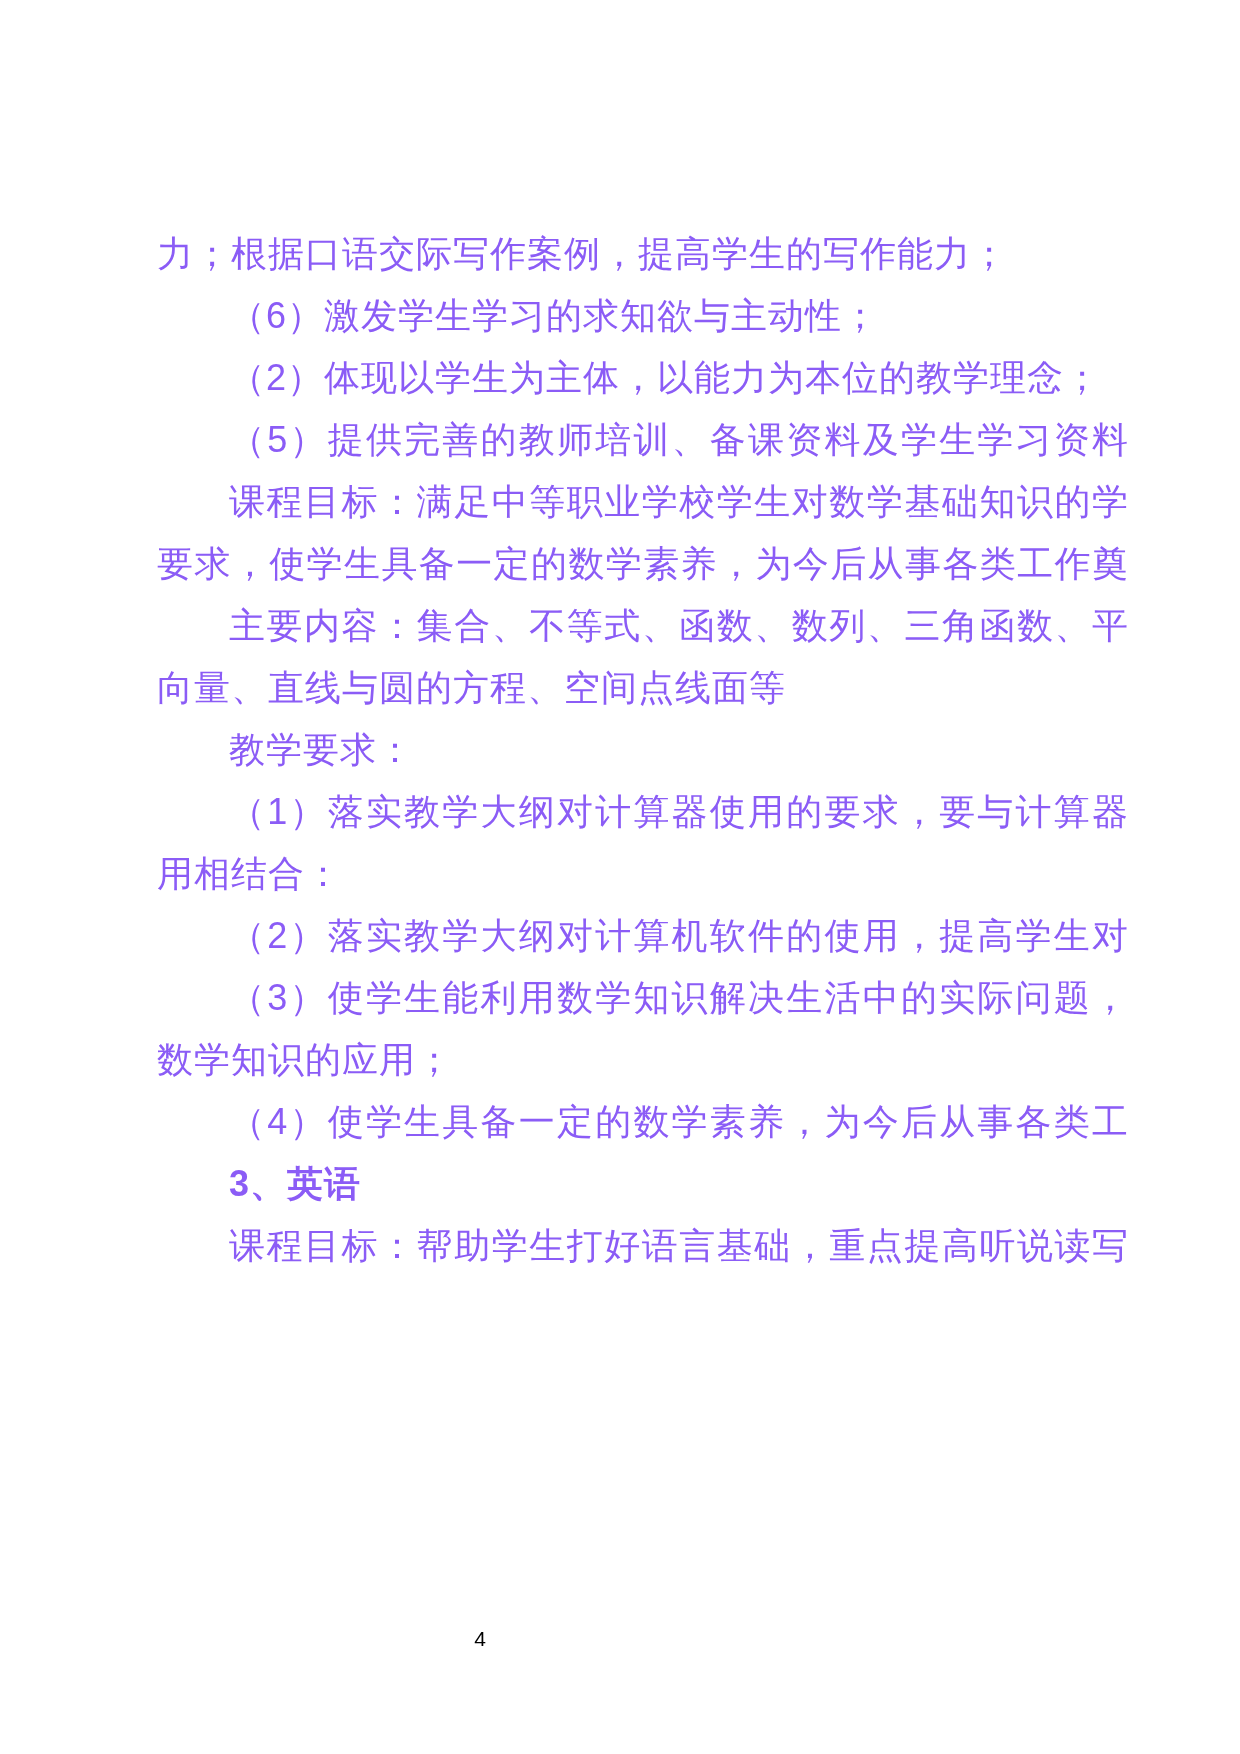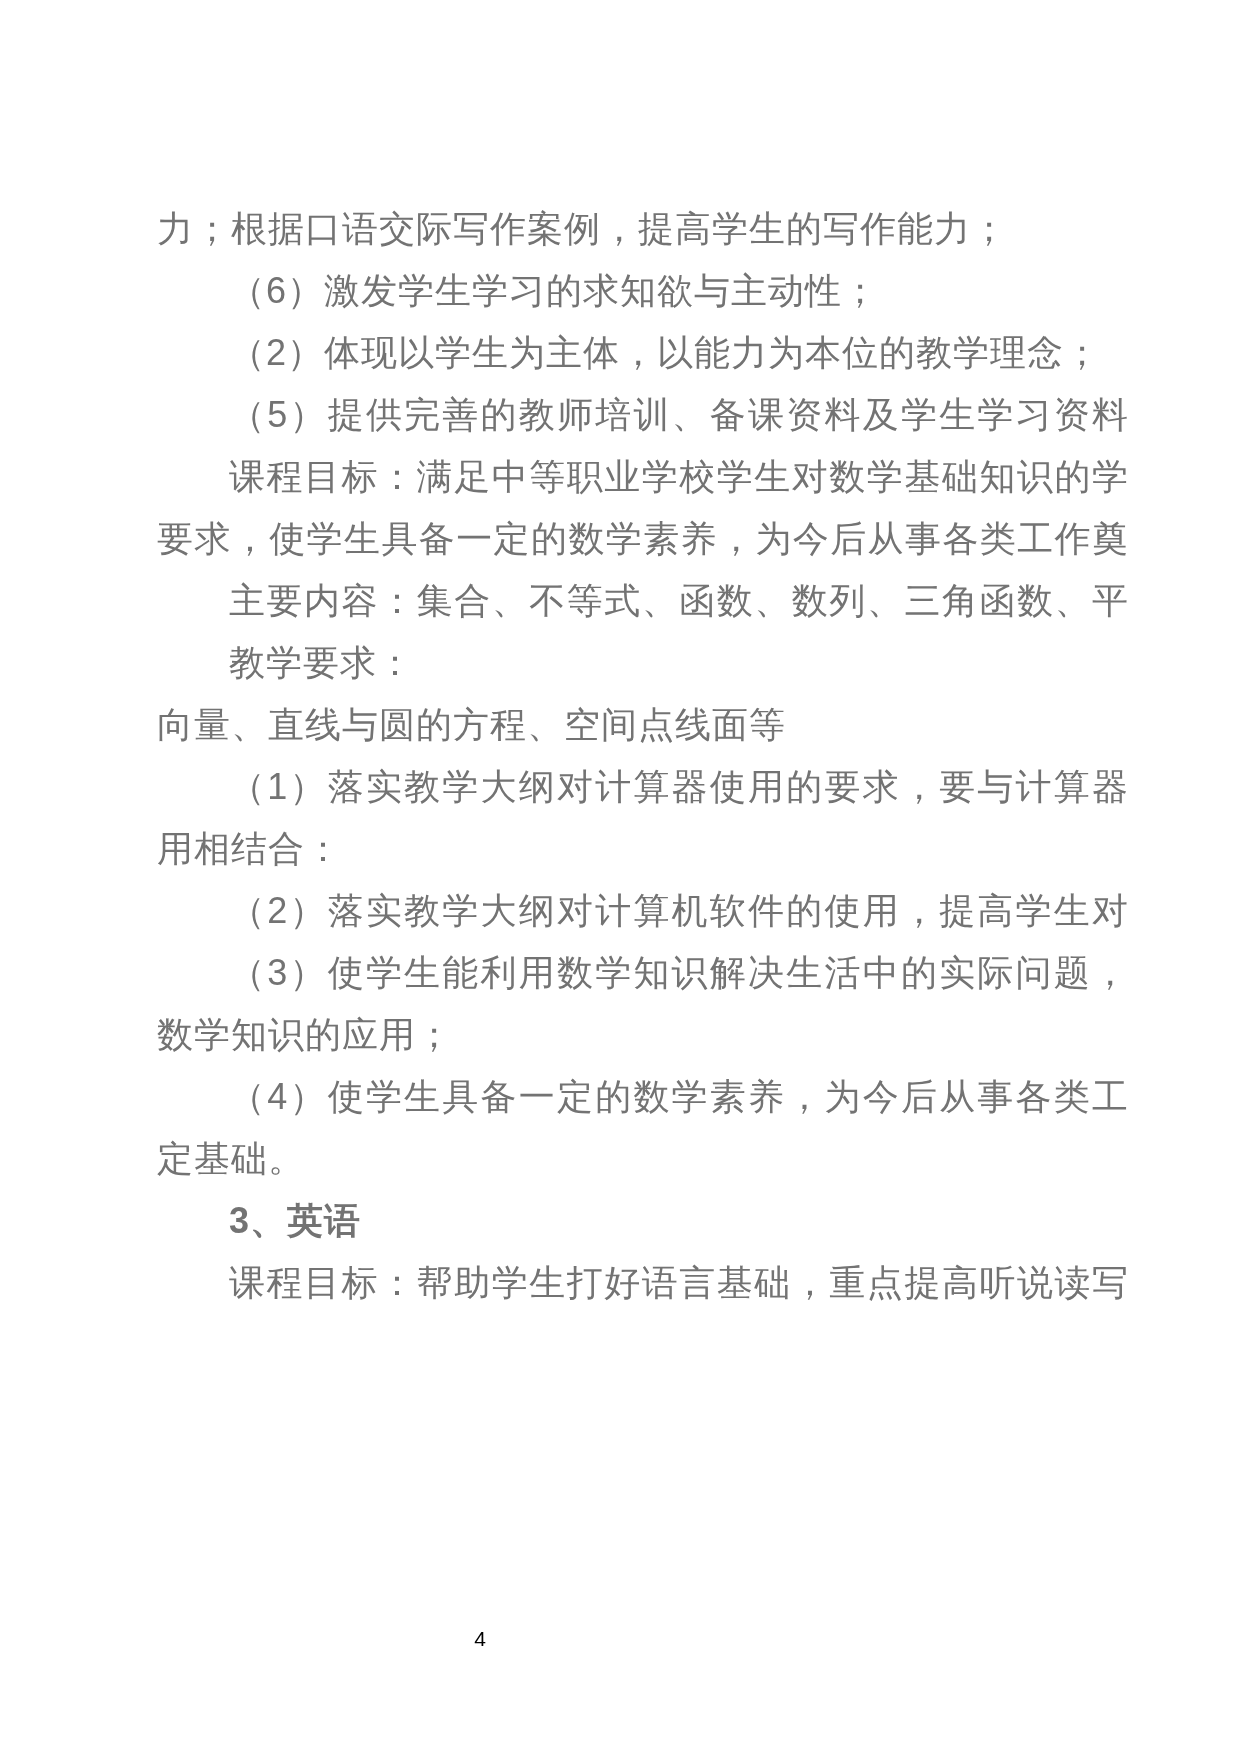--- a/index.html
+++ b/index.html
@@ -19,11 +19,11 @@
   .text-block {
     position: absolute;
     left: 157px;
-    top: 198px;
+    top: 223px;
     width: 972px;
     font-size: 36px;
     line-height: 62px;
-    color: #737373;
+    color: #8b5cf6;
   }
   .line {
     height: 62px;

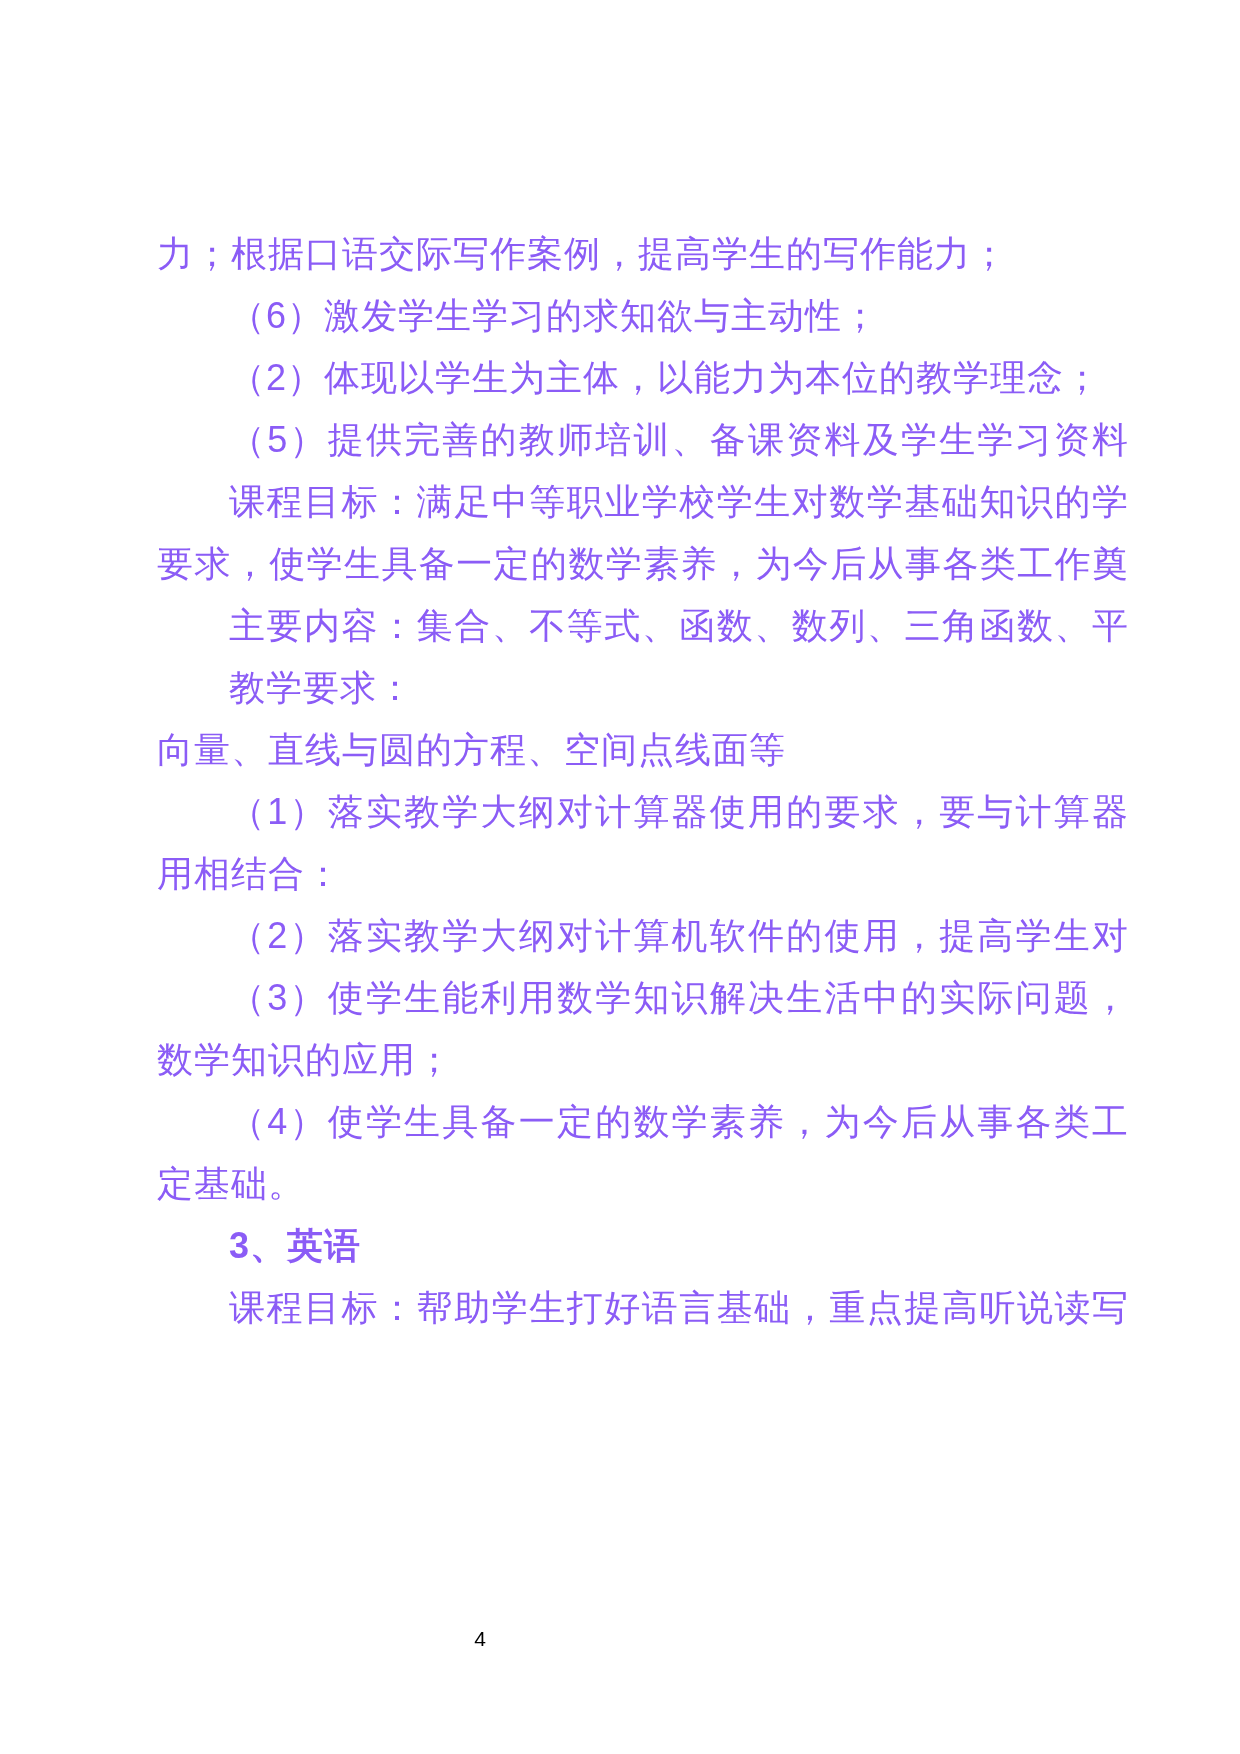--- a/index.html
+++ b/index.html
@@ -65,8 +65,8 @@
       <div class="line indent j">课程目标：满足中等职业学校学生对数学基础知识的学习</div>
       <div class="line j">要求，使学生具备一定的数学素养，为今后从事各类工作奠定</div>
       <div class="line indent j">主要内容：集合、不等式、函数、数列、三角函数、平面</div>
+      <div class="line">向量、直线与圆的方程、空间点线面等</div>
       <div class="line indent">教学要求：</div>
-      <div class="line">向量、直线与圆的方程、空间点线面等</div>
       <div class="line indent j">（1）落实教学大纲对计算器使用的要求，要与计算器的使</div>
       <div class="line">用相结合：</div>
       <div class="line indent j">（2）落实教学大纲对计算机软件的使用，提高学生对数学</div>

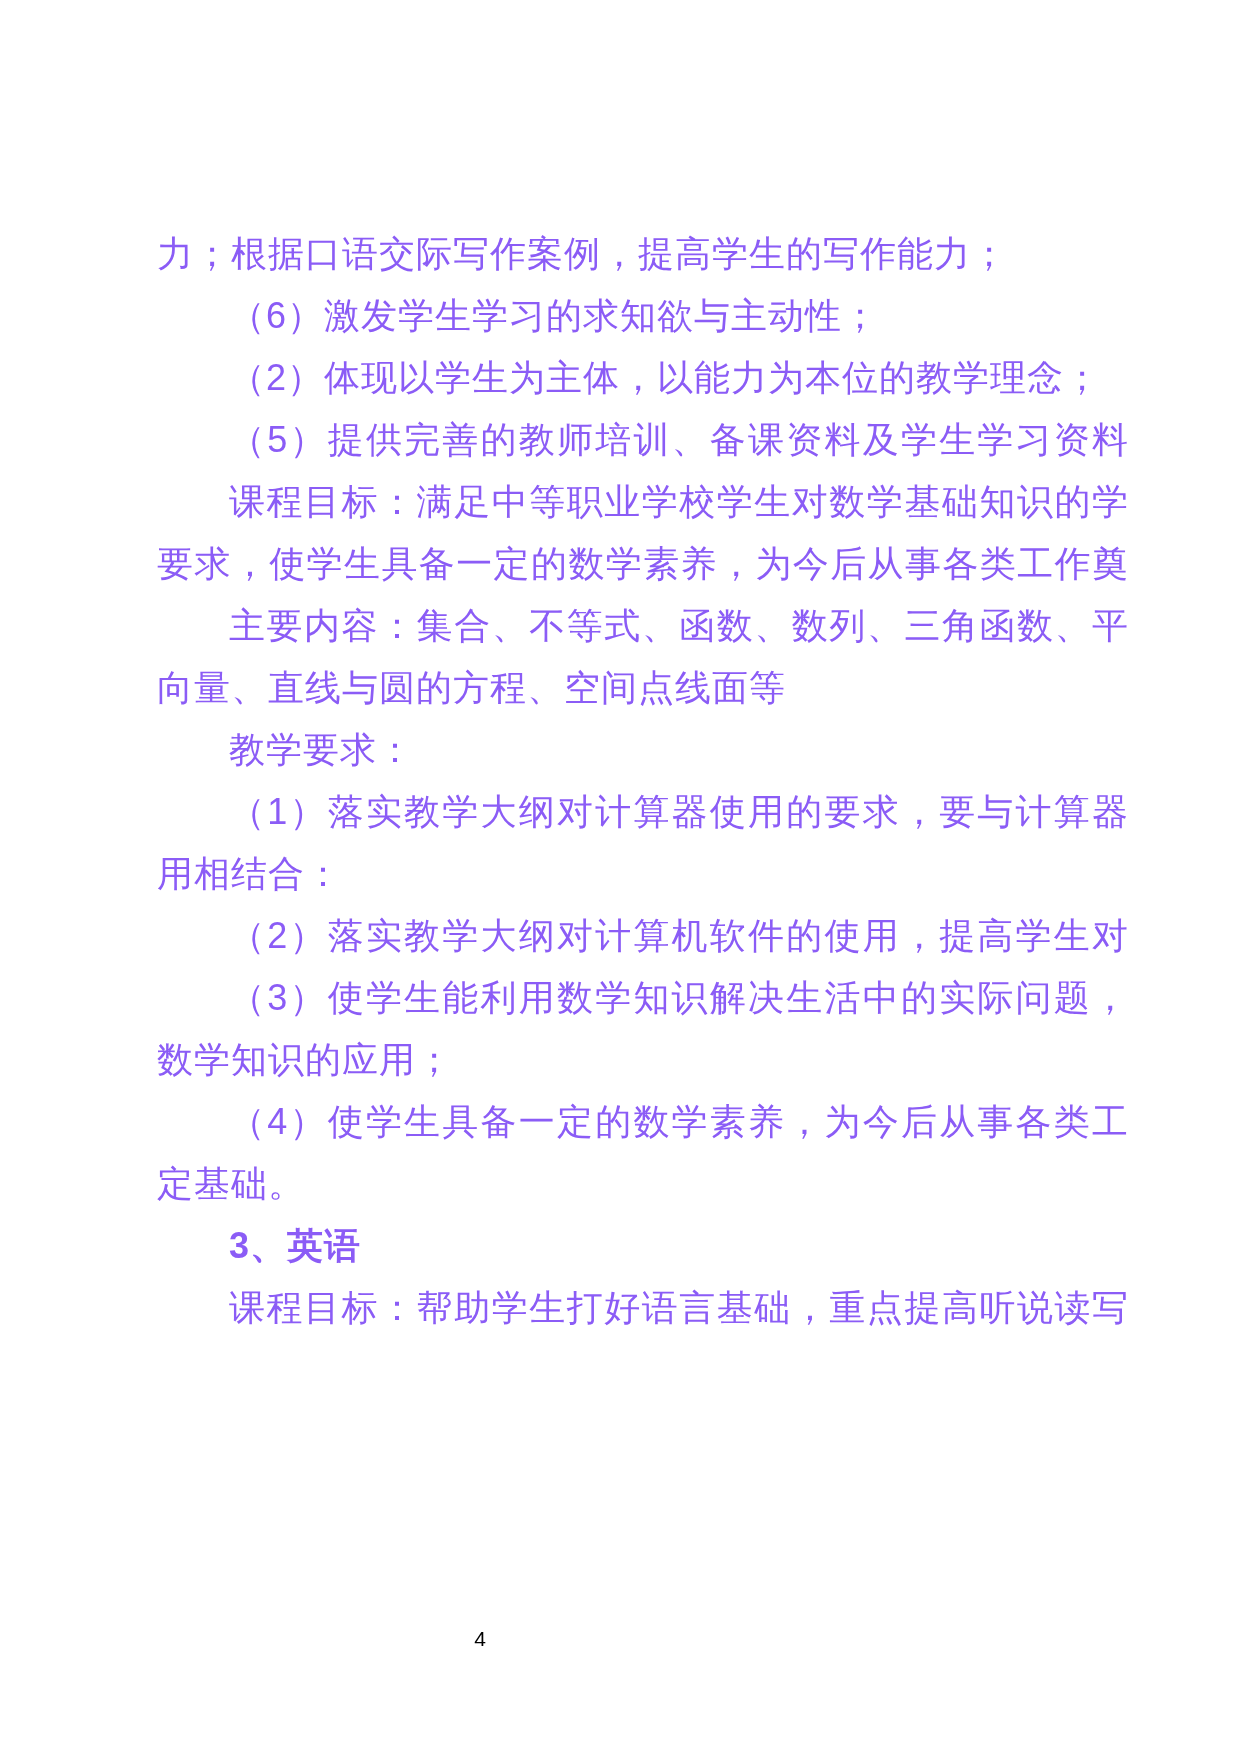--- a/index.html
+++ b/index.html
@@ -73,7 +73,6 @@
       <div class="line indent j">（3）使学生能利用数学知识解决生活中的实际问题，体验</div>
       <div class="line">数学知识的应用；</div>
       <div class="line indent j">（4）使学生具备一定的数学素养，为今后从事各类工作奠</div>
-      <div class="line">定基础。</div>
       <div class="line indent bold">3、英语</div>
       <div class="line indent j">课程目标：帮助学生打好语言基础，重点提高听说读写等</div>
     </div>

